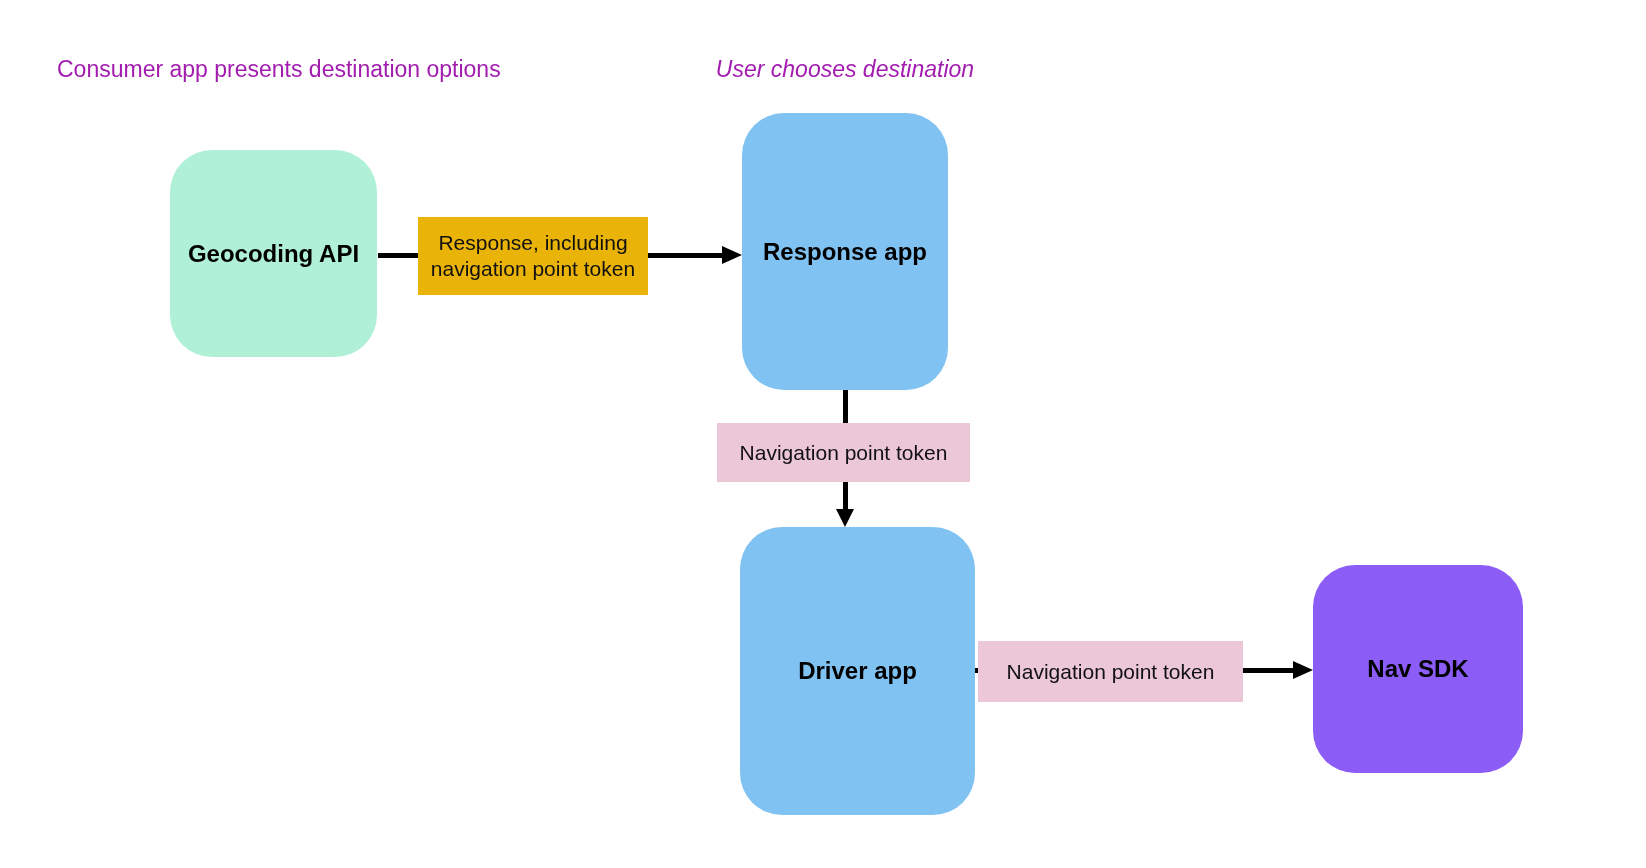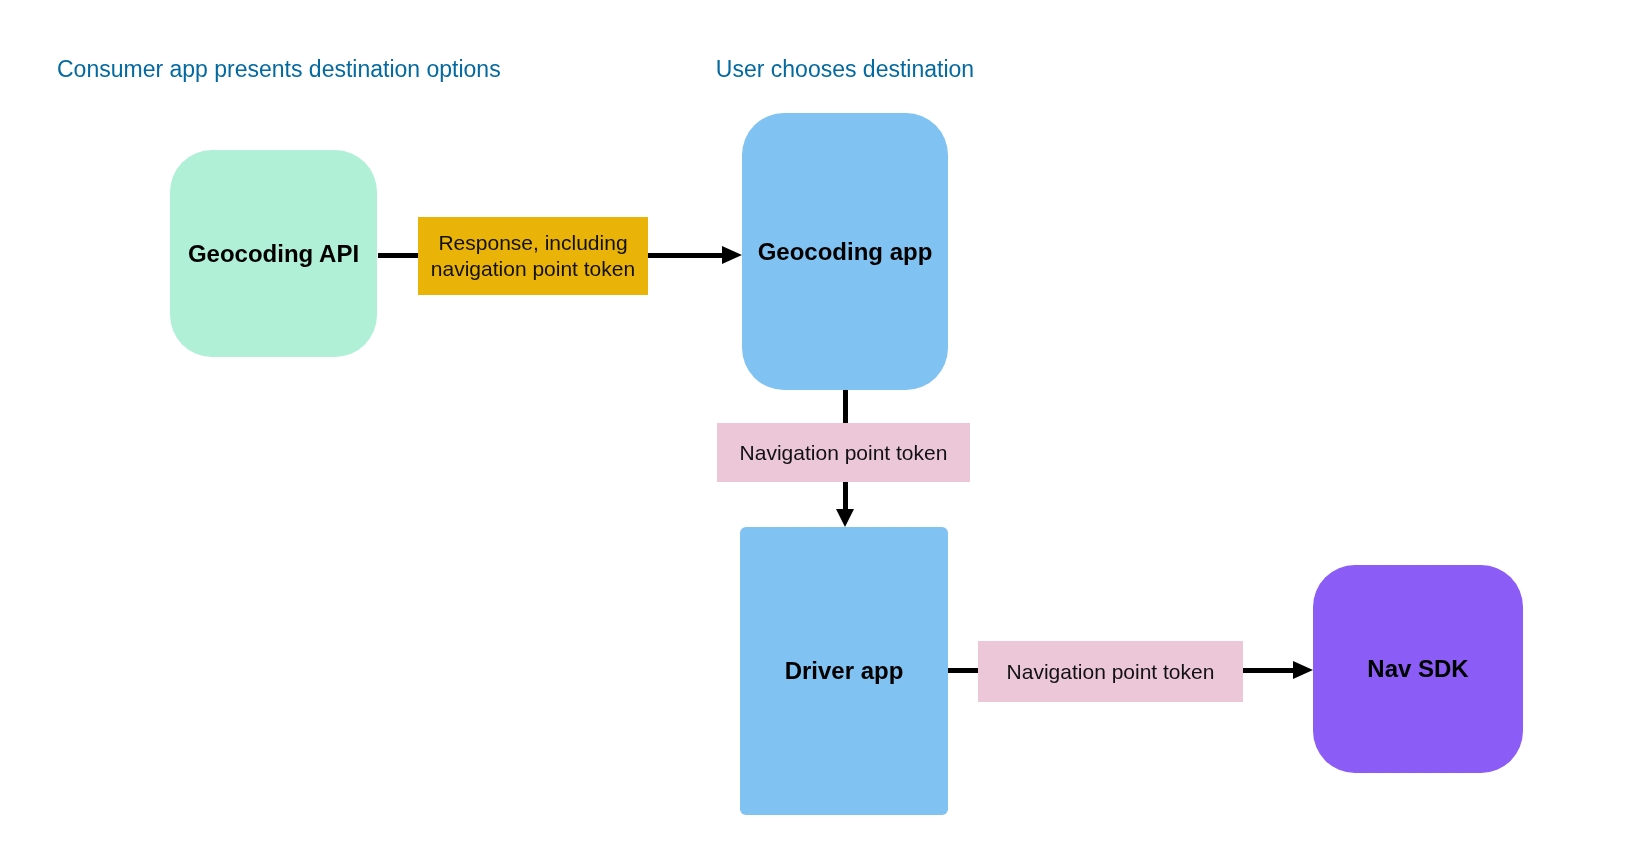--- a/index.html
+++ b/index.html
@@ -21,7 +21,7 @@
     top: 56px;
     font-size: 23px;
     font-weight: 400;
-    color: #0369a1;
+    color: #a21caf;
     white-space: nowrap;
   }
   .col-header.centered { transform: translateX(-50%); }

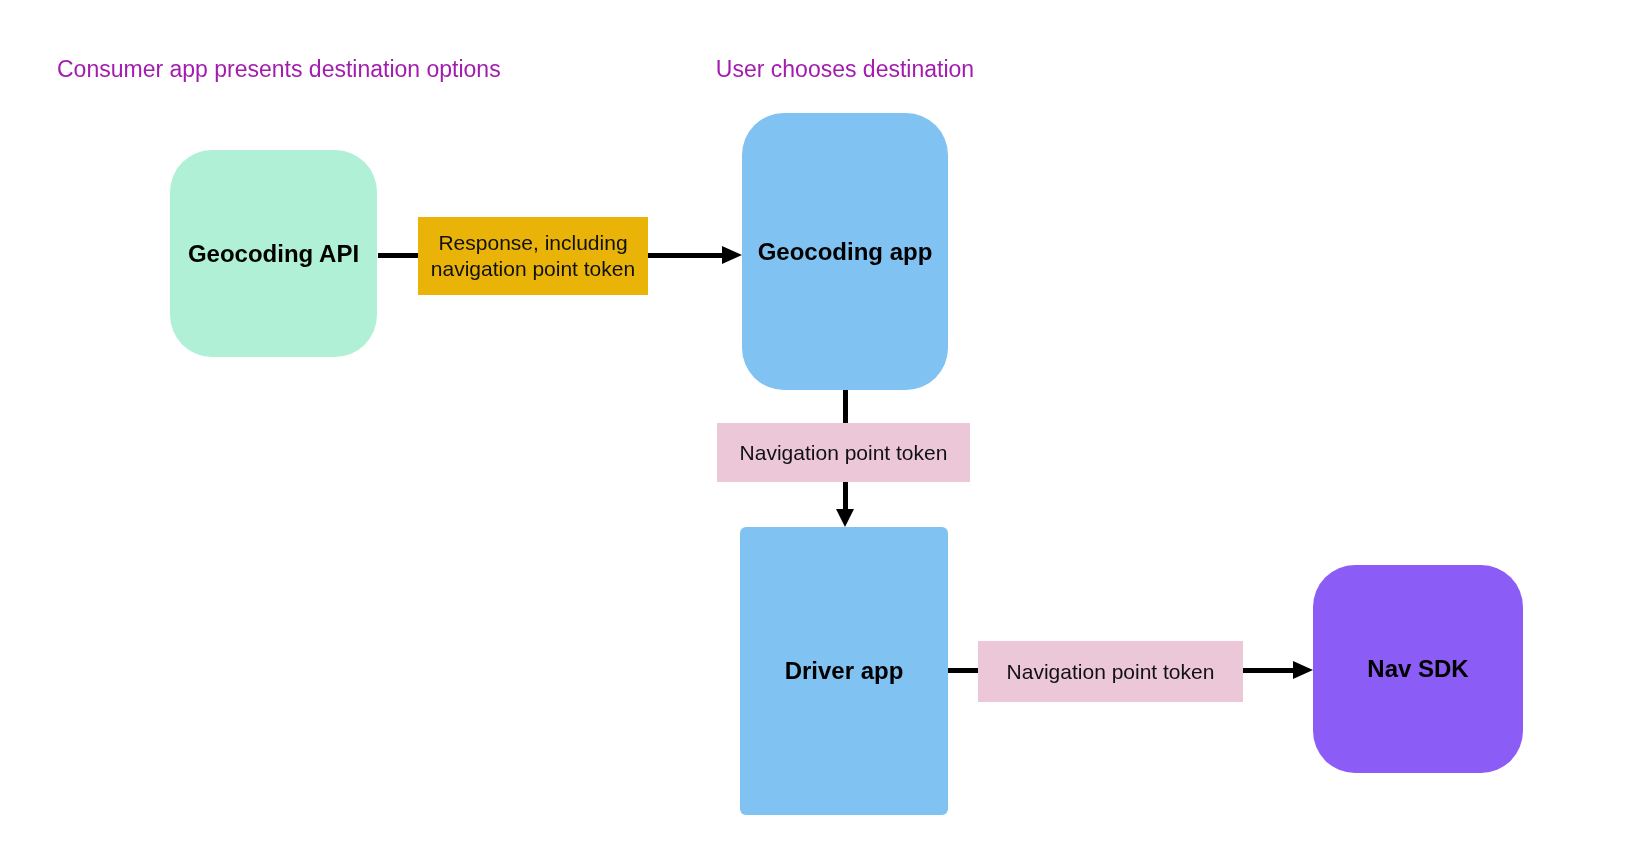--- a/index.html
+++ b/index.html
@@ -24,7 +24,7 @@
     color: #a21caf;
     white-space: nowrap;
   }
-  .col-header.centered { transform: translateX(-50%); }
+  .col-header.centered { transform: translateX(-50%); font-style: italic; }
   .node {
     position: absolute;
     border-radius: 42px;

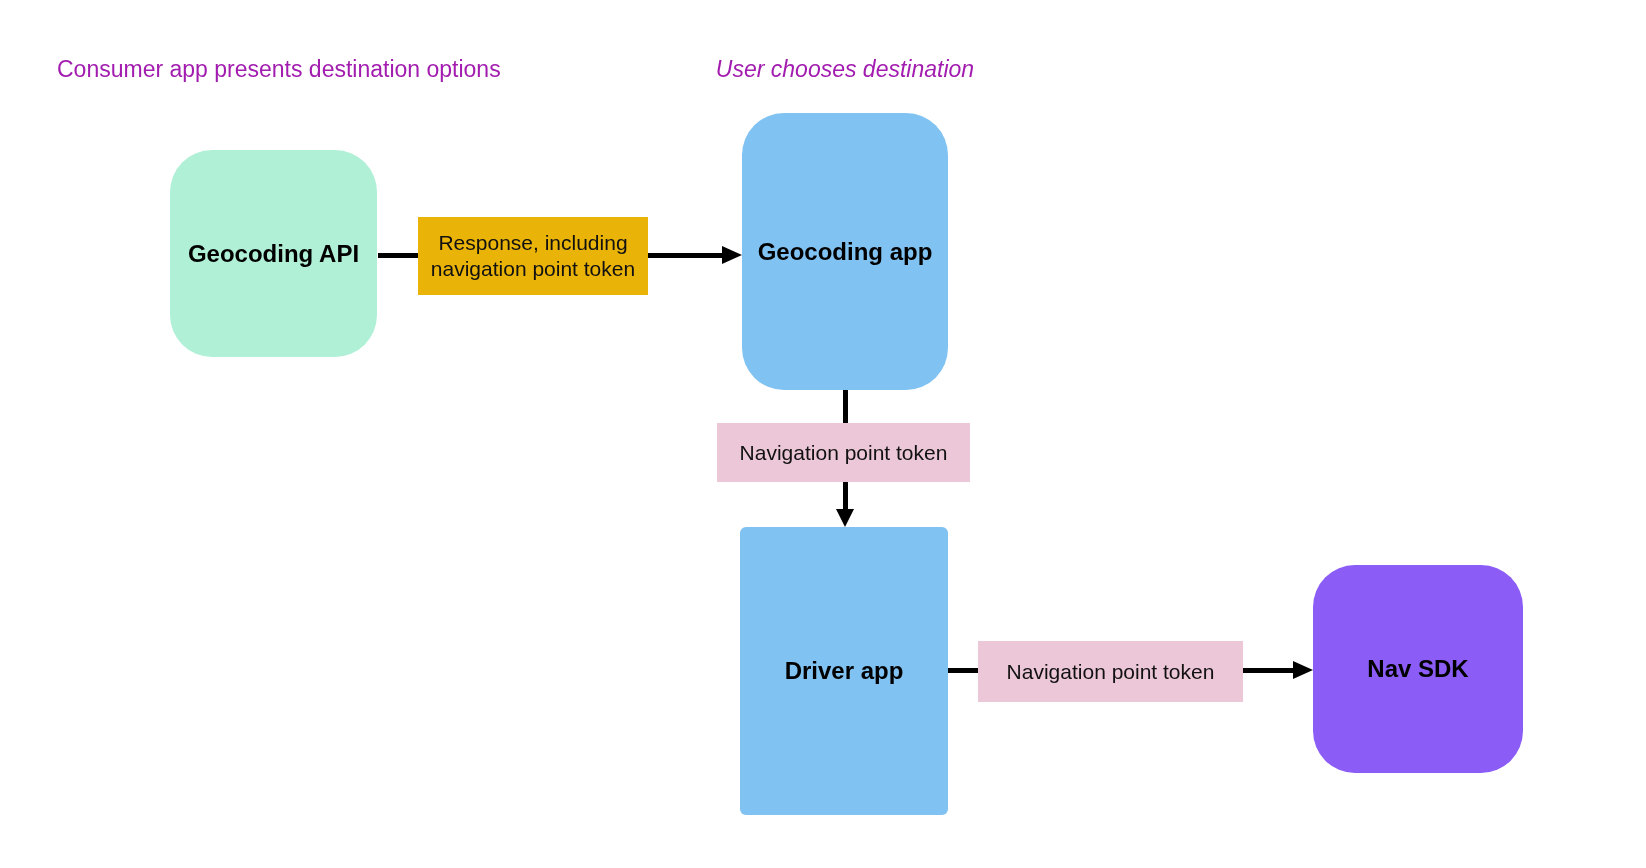--- a/index.html
+++ b/index.html
@@ -122,7 +122,7 @@
   </div>
 
   <div class="node" id="node-consumer" style="background-color: rgb(128, 194, 241);">
-    <span class="node-label">Geocoding app</span>
+    <span class="node-label">Response app</span>
   </div>
 
   <div class="node" id="node-driver" style="background-color: rgb(128, 194, 241);">

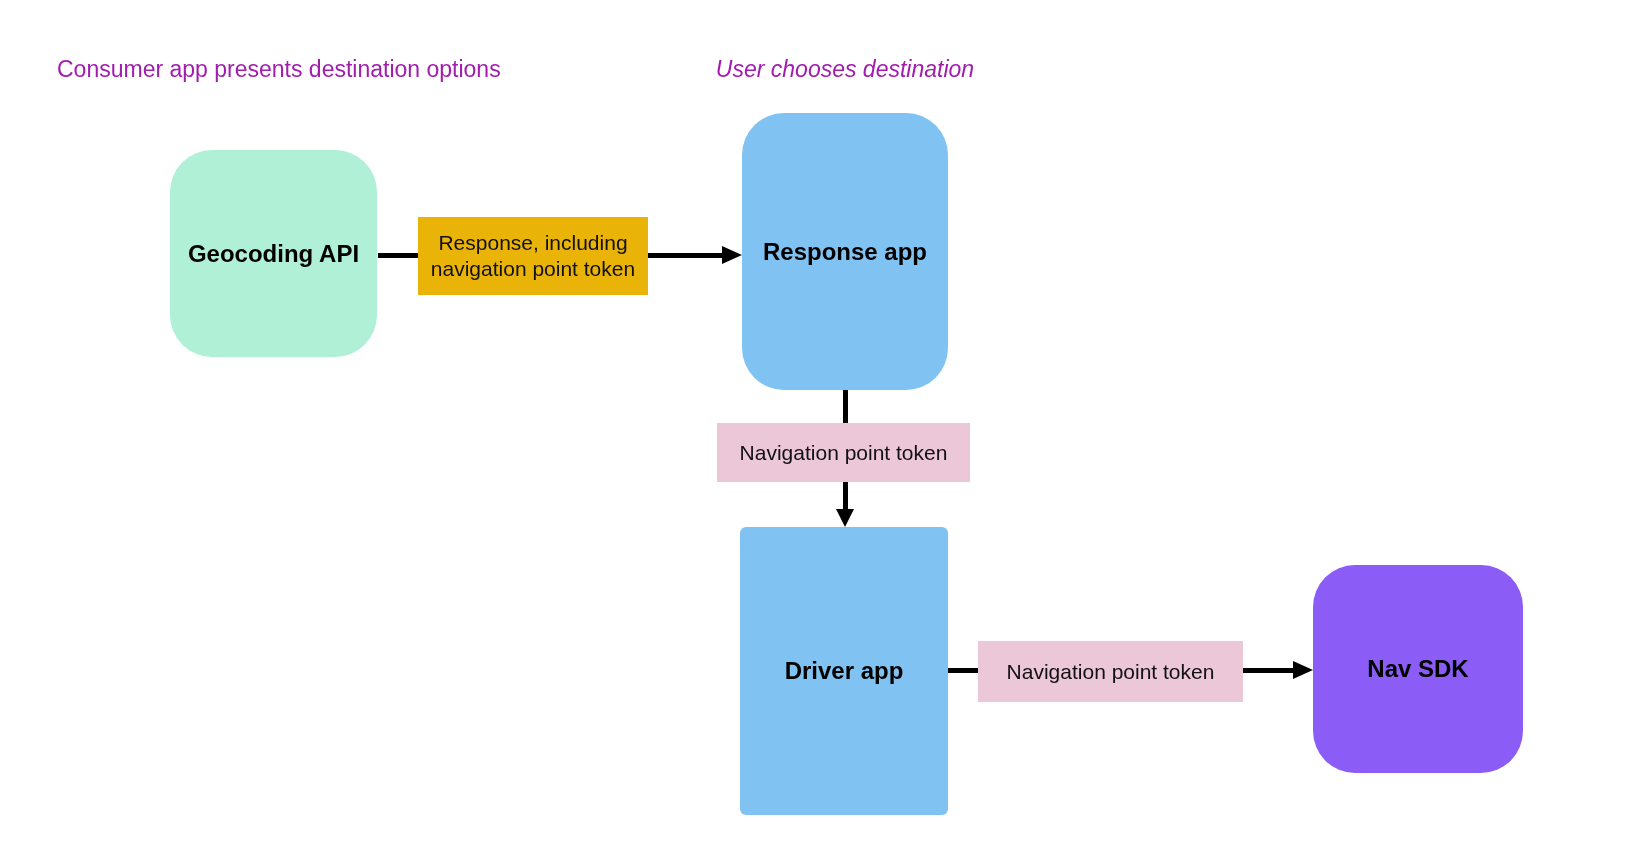--- a/index.html
+++ b/index.html
@@ -73,7 +73,7 @@
   
   #node-geocoding { left: 170px; top: 150px; width: 207px; height: 207px; }
   #node-consumer  { left: 742px; top: 113px; width: 206px; height: 277px; }
-  #node-driver    { left: 740px; top: 527px; width: 208px; height: 288px; border-radius: 6px; }
+  #node-driver    { left: 740px; top: 527px; width: 235px; height: 288px; }
   #node-navsdk    { left: 1313px; top: 565px; width: 210px; height: 208px; }
   
   #edge-label-1 { left: 418px; top: 217px; width: 230px; height: 78px; }

